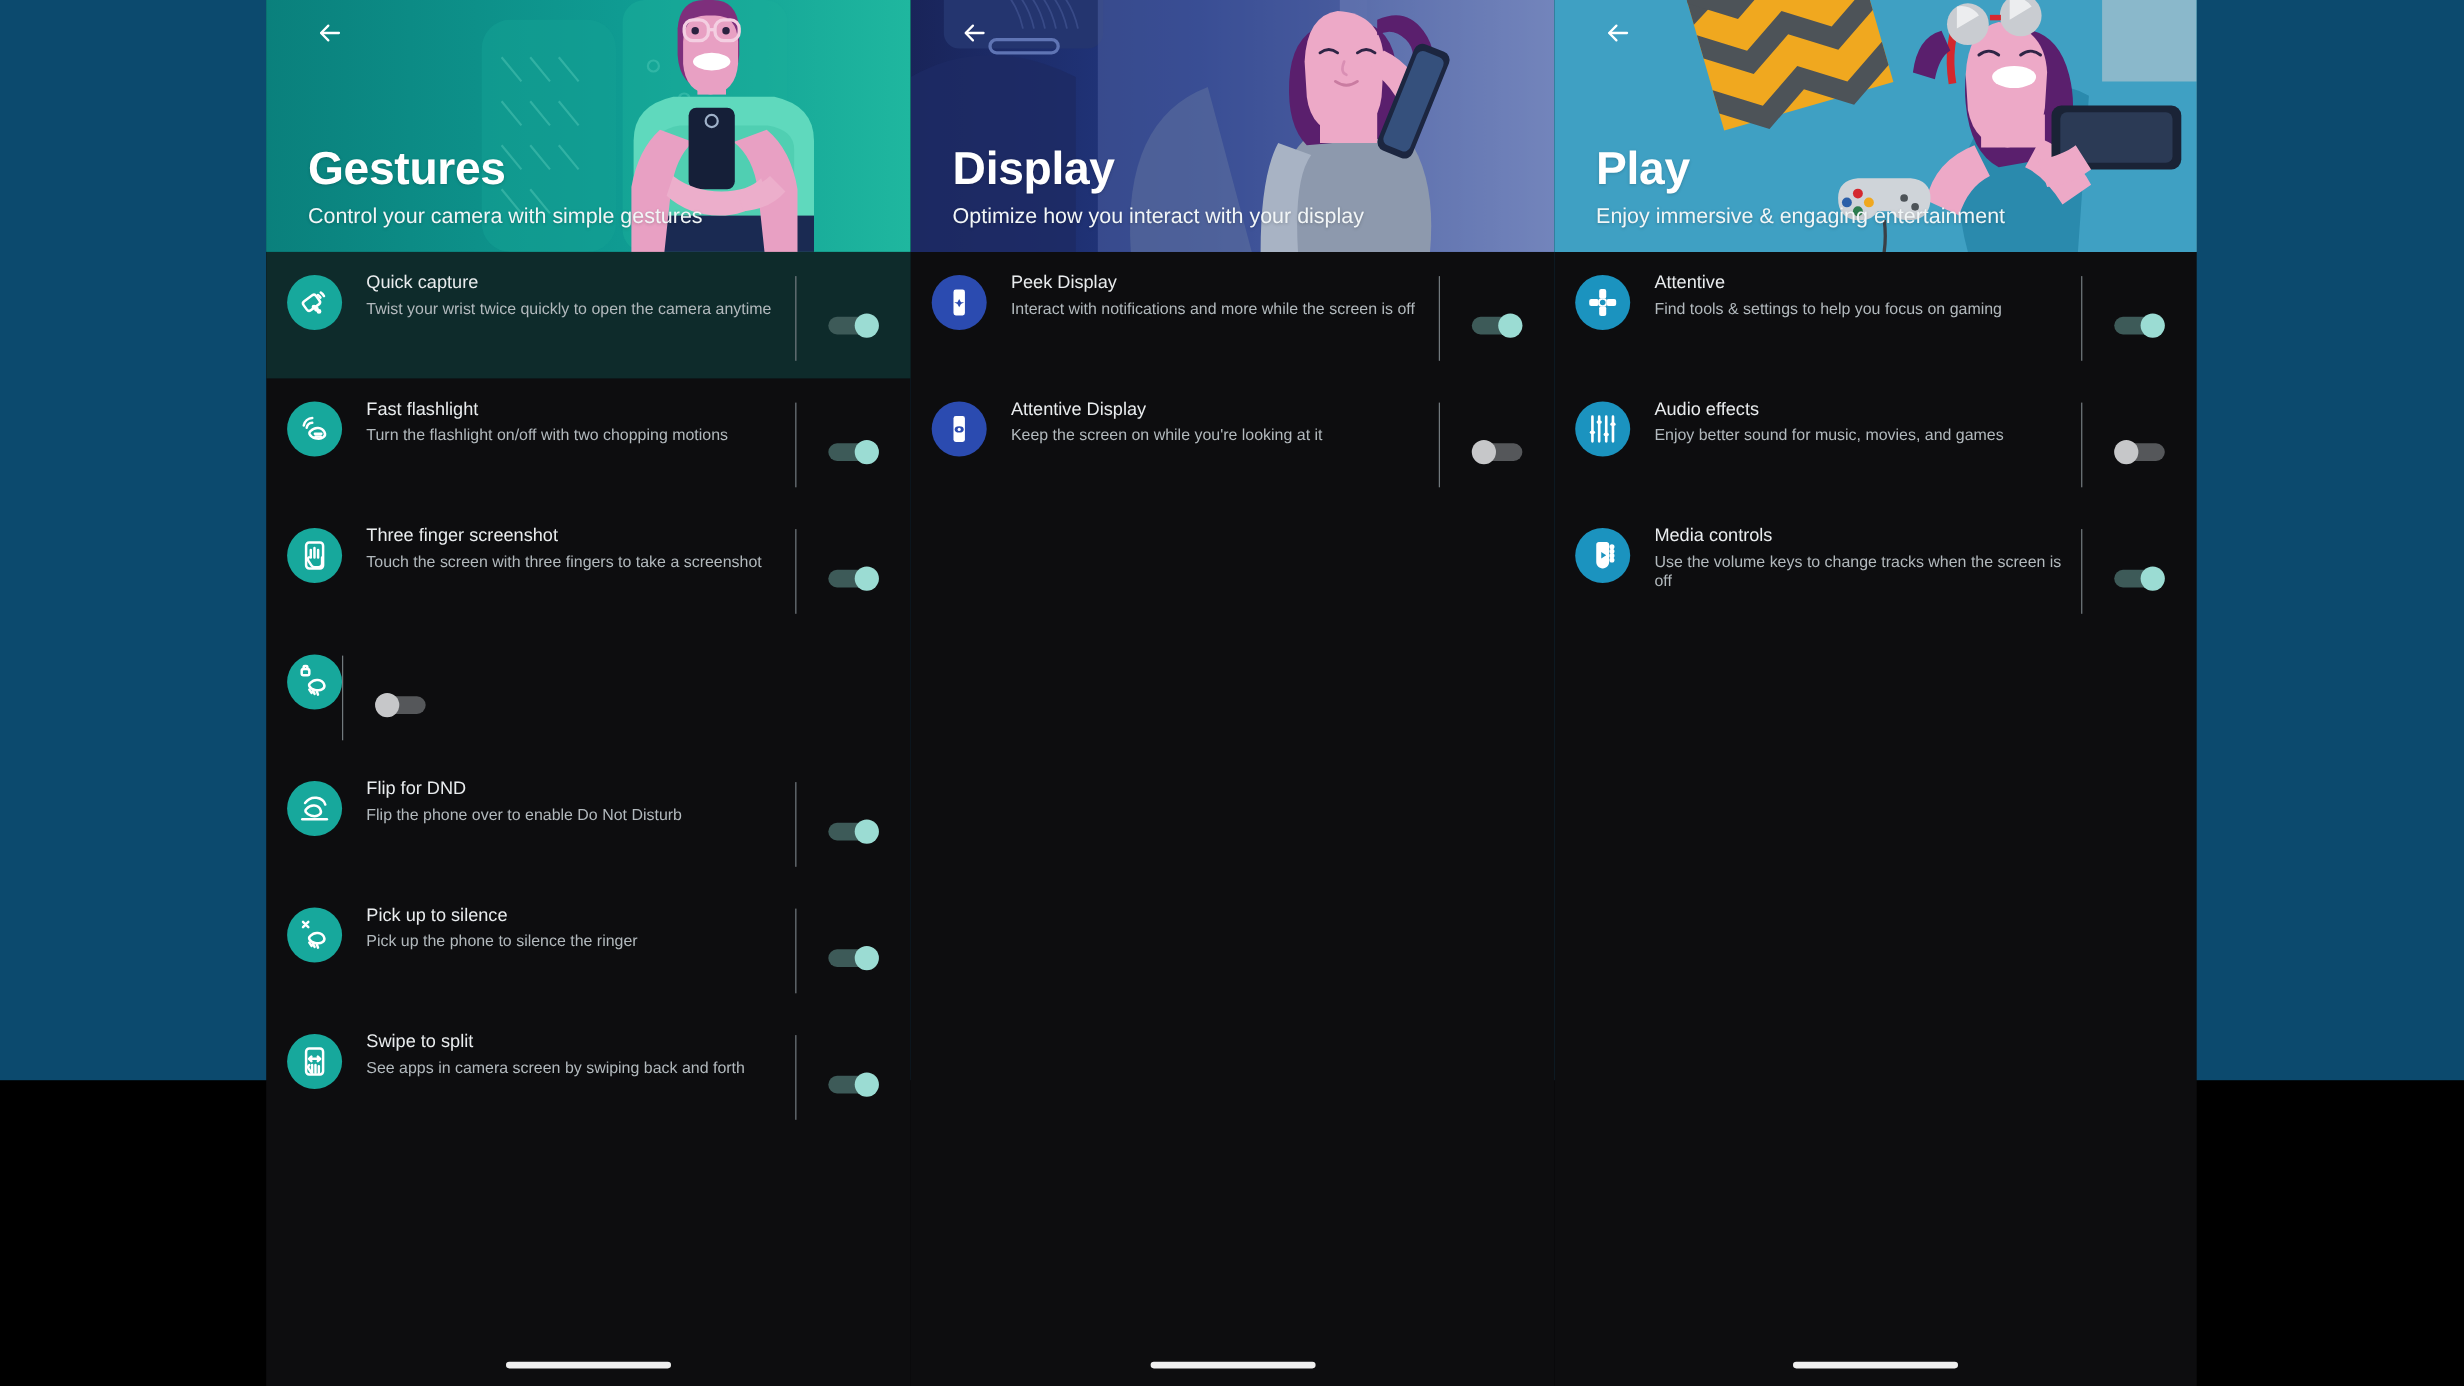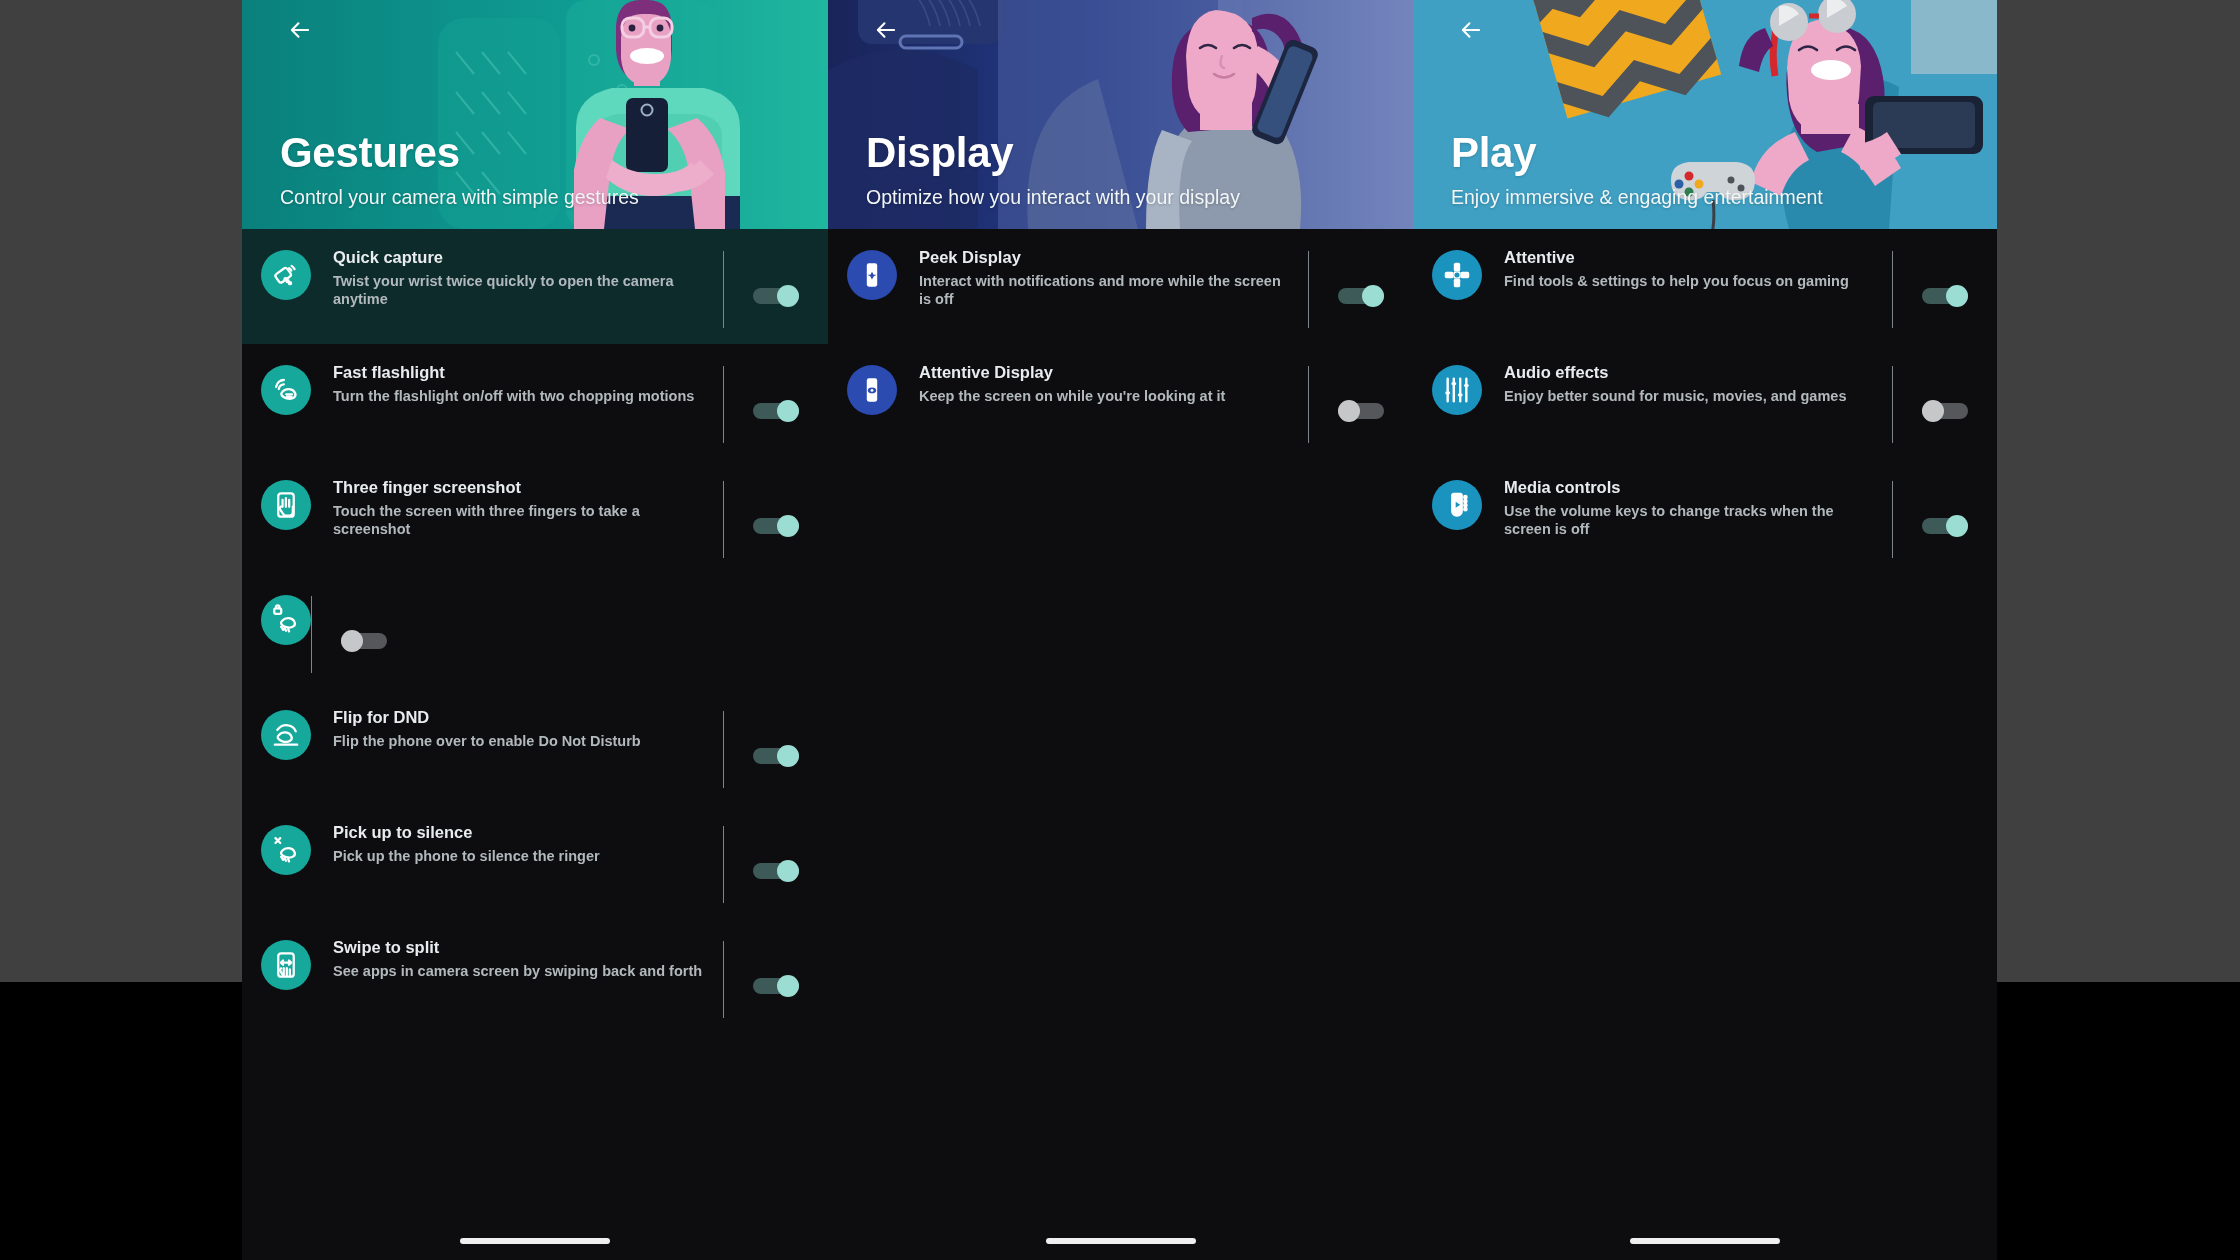--- a/index.html
+++ b/index.html
@@ -6,7 +6,7 @@
   html,body{ width:2240px; height:1260px; background:#000000; overflow:hidden;
              font-family:"Liberation Sans","DejaVu Sans",sans-serif; }
 
-  #stage{ position:relative; width:2240px; height:982px; background:#404040; }
+  #stage{ position:relative; width:2240px; height:982px; background:#0c4a6e; }
 
   
   .panel{ position:absolute; top:0; height:1260px; overflow:hidden; background:#0d0d0f; }

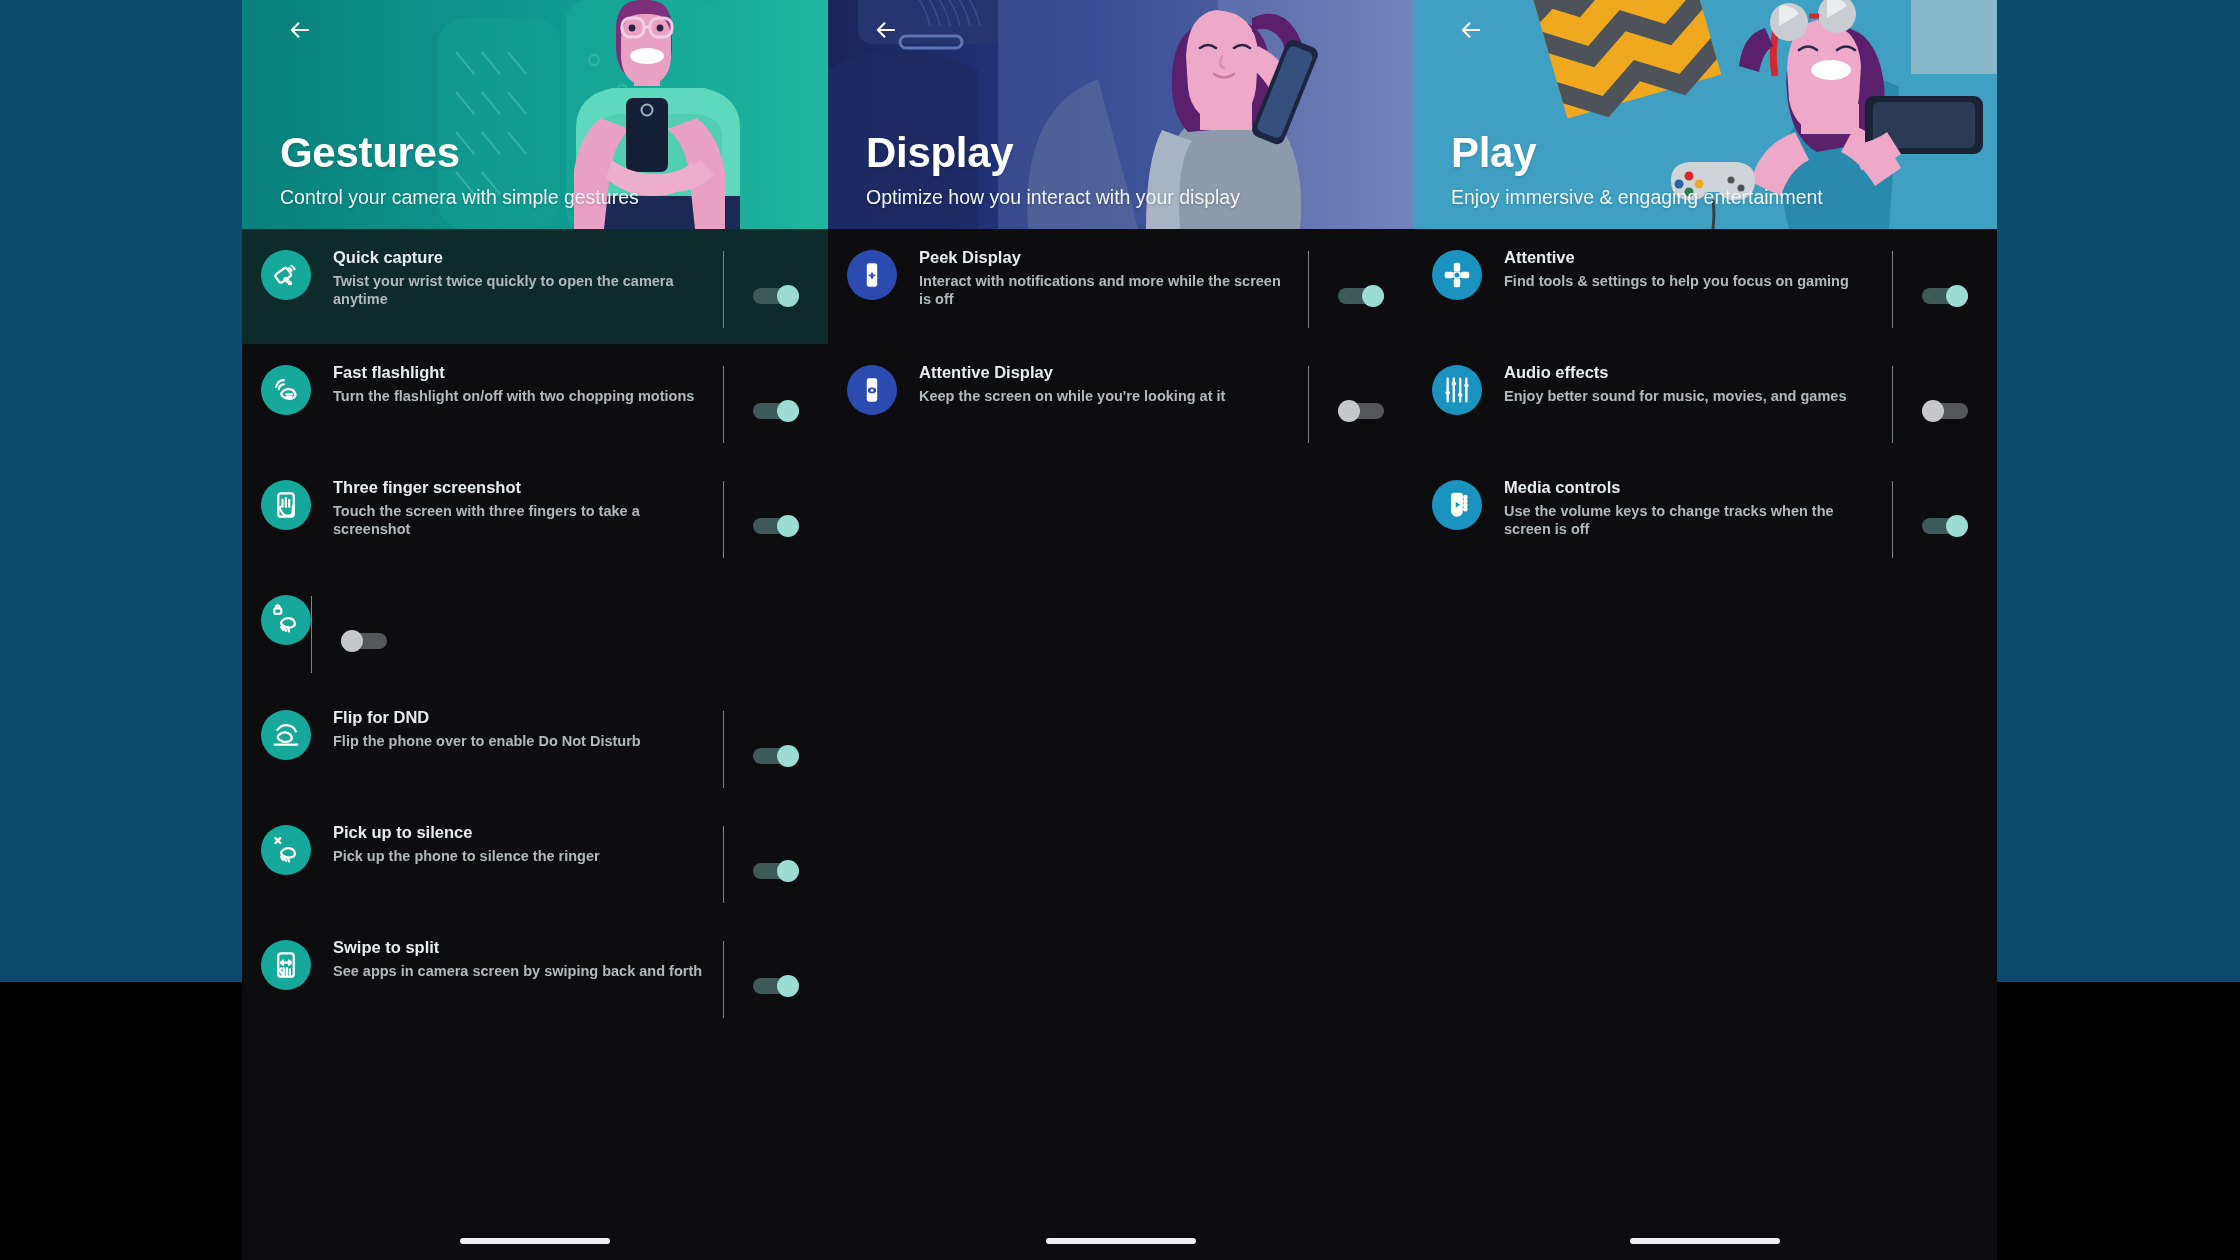--- a/index.html
+++ b/index.html
@@ -30,7 +30,7 @@
   
   .list{ position:relative; padding-top:0px; }
   .row{ position:relative; display:flex; align-items:flex-start; min-height:97px;
-        padding:18px 0 0 0; cursor:pointer;font-weight:bold; }
+        padding:18px 0 0 0; cursor:pointer; }
   .row.selected{ background:#0e2b2b; }
   .row-icon{ flex:0 0 auto; width:50px; height:50px; border-radius:50%;
              margin-left:19px; margin-top:3px;

